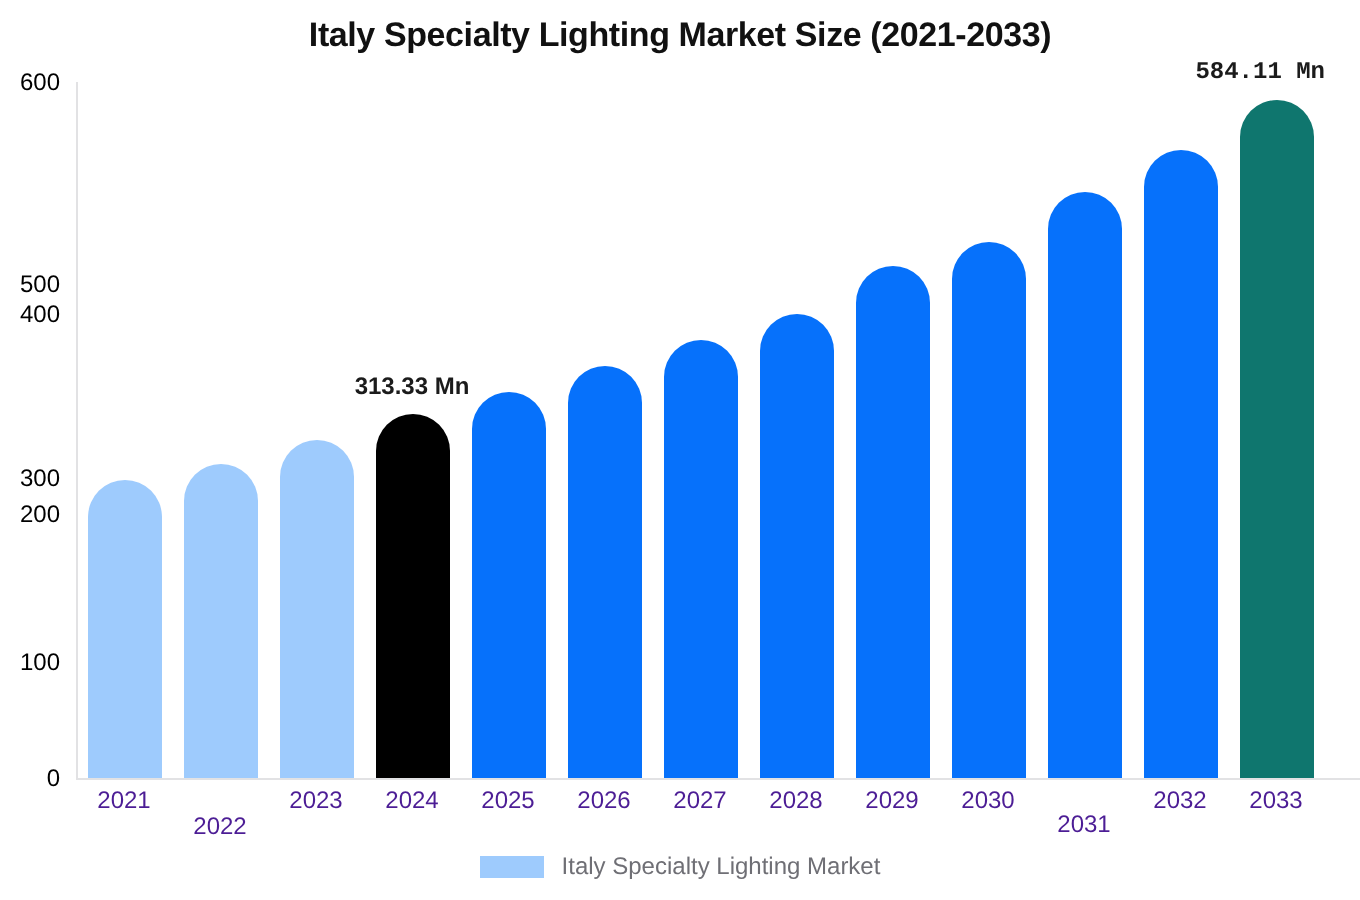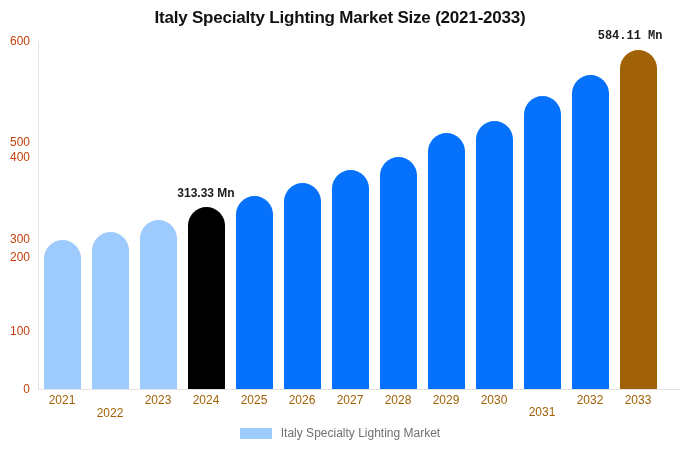--- a/index.html
+++ b/index.html
@@ -58,7 +58,7 @@
     margin-right: 8px;
     transform: translateY(-50%);
     font-size: 12px;
-    color: #c2410c;
+    color: #000000;
     white-space: nowrap;
     text-align: right;
   }

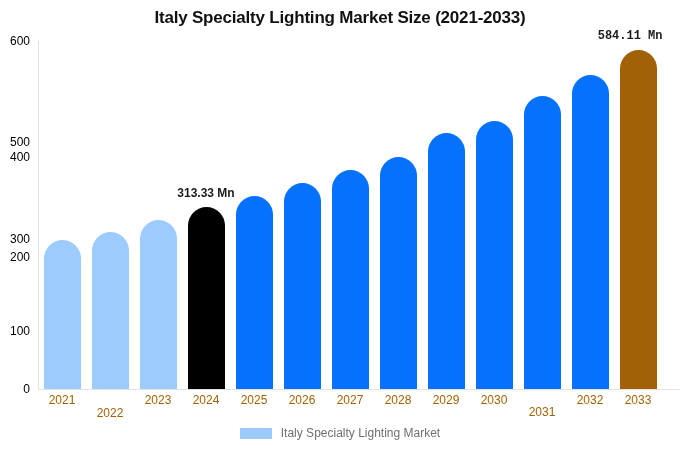--- a/index.html
+++ b/index.html
@@ -178,7 +178,7 @@
       <div class="bar" style="left: 437.5px; width: 37px; height: 267.96px; background: rgb(6, 113, 251);"></div>
       <div class="bar" style="left: 485.5px; width: 37px; height: 292.9px; background: rgb(6, 113, 251);"></div>
       <div class="bar" style="left: 533.5px; width: 37px; height: 313.78px; background: rgb(6, 113, 251);"></div>
-      <div class="bar" style="left: 581.5px; width: 37px; height: 338.784px; background: #a16207; font-family: Liberation Mono, monospace;">
+      <div class="bar" style="left: 581.5px; width: 37px; height: 338.784px; background: #0f766e; font-family: Liberation Mono, monospace;">
         <div class="bar-label anchor-right">584.11 Mn</div>
       </div>
     </div>

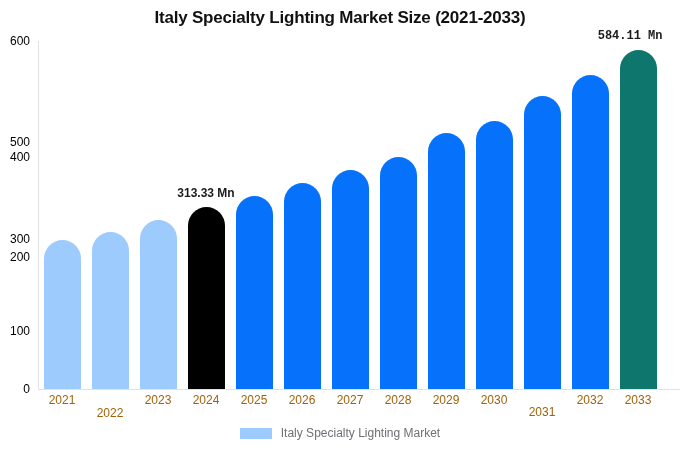--- a/index.html
+++ b/index.html
@@ -114,7 +114,7 @@
     top: 0;
     transform: translateX(-50%);
     font-size: 12px;
-    color: #a16207;
+    color: #4c1d95;
     white-space: nowrap;
   }
 

